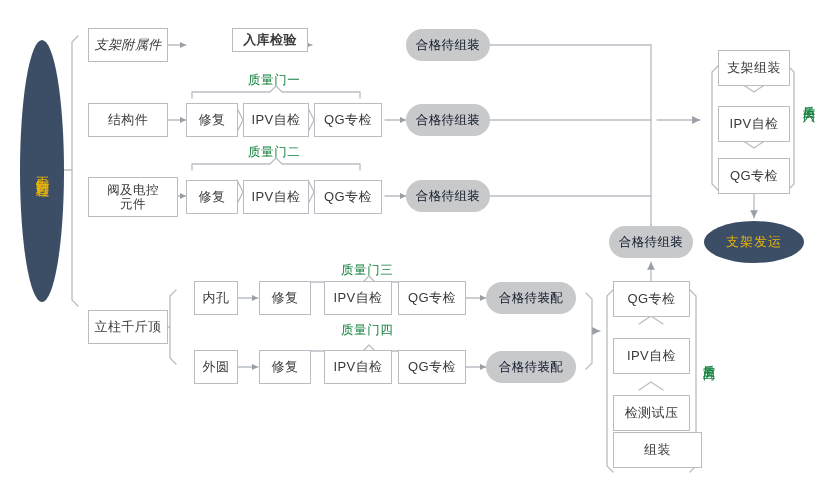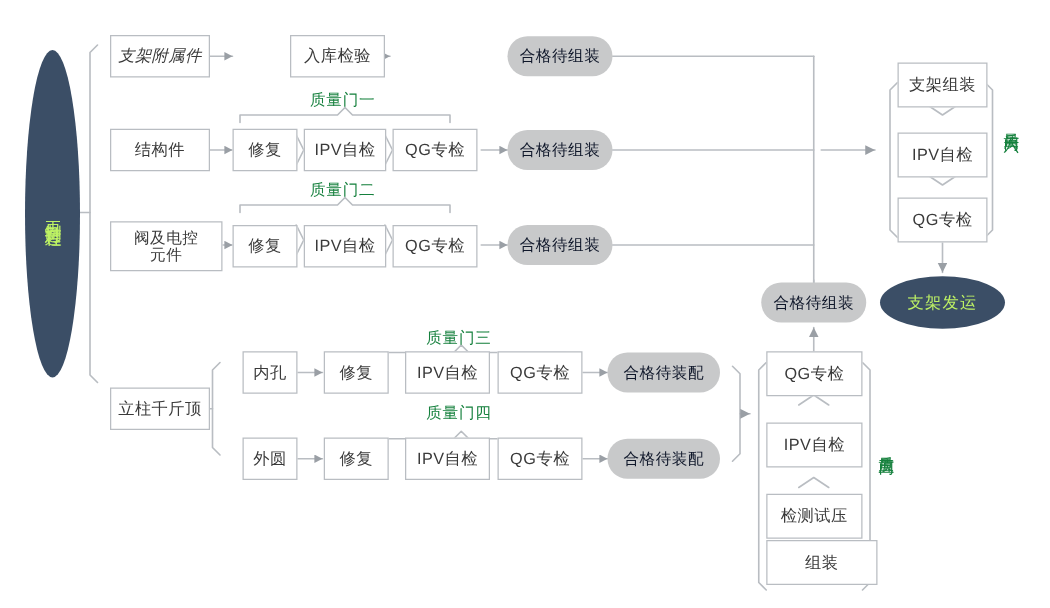--- a/index.html
+++ b/index.html
@@ -136,7 +136,7 @@
   <div class="node" style="left:88px;top:28px;width:80px;height:34px;font-style:italic;">
     <span>支架附属件</span>
   </div>
-  <div class="node" style="left:232px;top:28px;width:76px;height:34px;">
+  <div class="node" style="left:232px;top:28px;width:76px;height:24px;font-weight:bold;">
     <span>入库检验</span>
   </div>
   <div class="pill" style="left:406px;top:29px;width:84px;height:32px;">

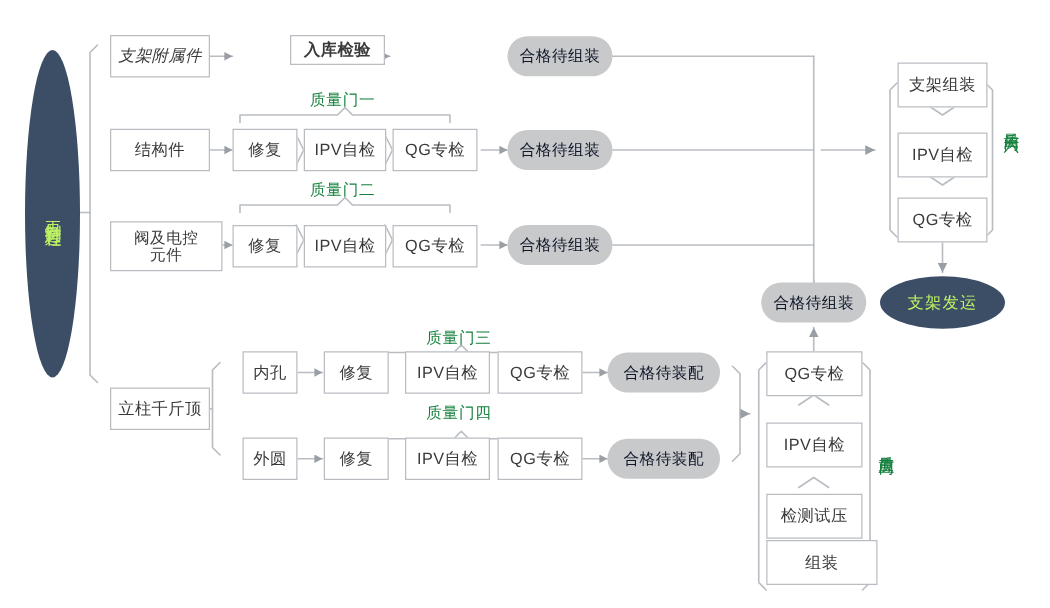--- a/index.html
+++ b/index.html
@@ -26,7 +26,7 @@
     position:absolute;box-sizing:border-box;
     background:#3b4e66;border-radius:50%;
     display:flex;align-items:center;justify-content:center;
-    color:#bef264;font-size:13px;letter-spacing:1px;
+    color:#eab308;font-size:13px;letter-spacing:1px;
   }
   .ellipse.vert{
     writing-mode:vertical-rl;text-orientation:upright;

